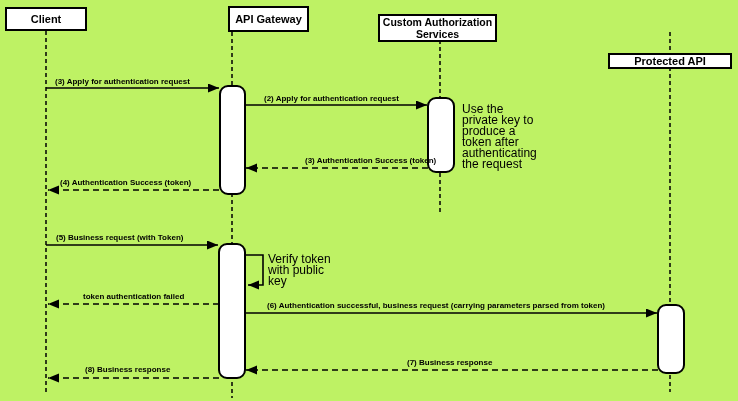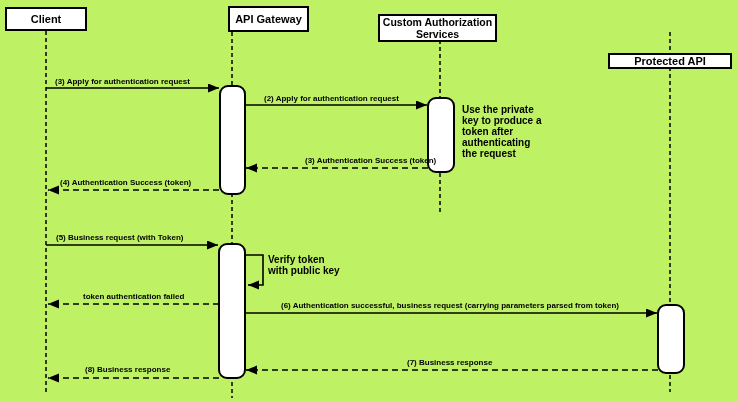--- a/index.html
+++ b/index.html
@@ -19,7 +19,7 @@
     white-space:nowrap;color:#000;
   }
   .note{
-    position:absolute;font-weight:bold;font-size:10px;line-height:11px;color:#000;
+    position:absolute;font-weight:normal;font-size:12px;line-height:11px;color:#000;
   }
 </style>
 </head>

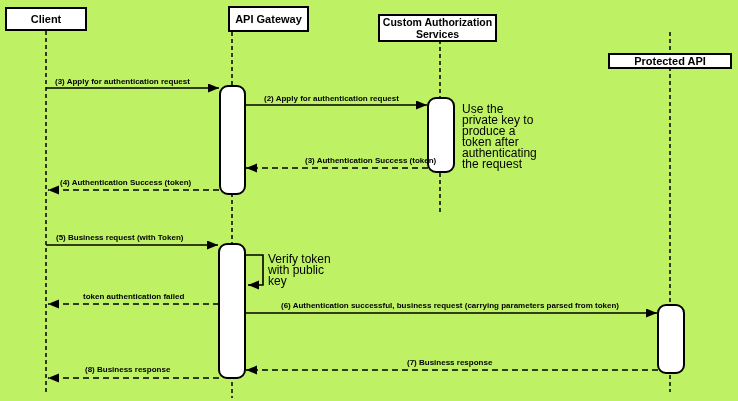--- a/index.html
+++ b/index.html
@@ -68,7 +68,7 @@
   <div class="lbl" style="left:56px;top:233px;">(5) Business request (with Token)</div>
   <div class="note" style="left:268px;top:254px;width:72px;">Verify token with public key</div>
   <div class="lbl" style="left:83px;top:292px;">token authentication failed</div>
-  <div class="lbl" style="left:281px;top:301px;text-align:right;">(6) Authentication successful, business request (carrying parameters parsed from token)</div>
+  <div class="lbl" style="left:267px;top:301px;text-align:right;">(6) Authentication successful, business request (carrying parameters parsed from token)</div>
   <div class="lbl" style="left:407px;top:358px;">(7) Business response</div>
   <div class="lbl" style="left:85px;top:365px;">(8) Business response</div>
 

